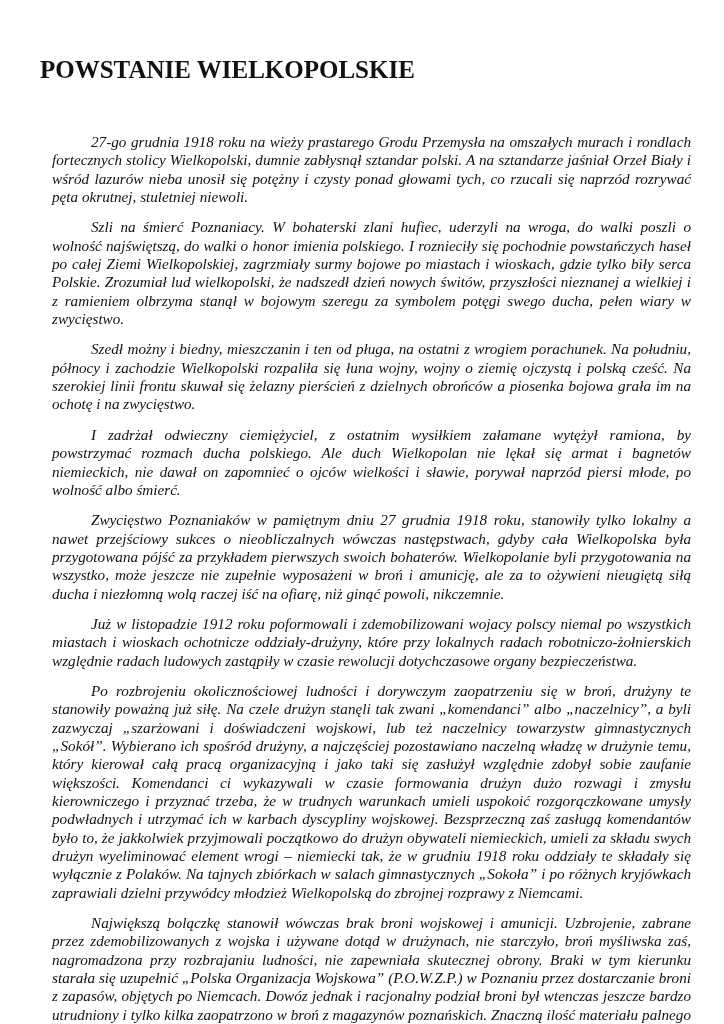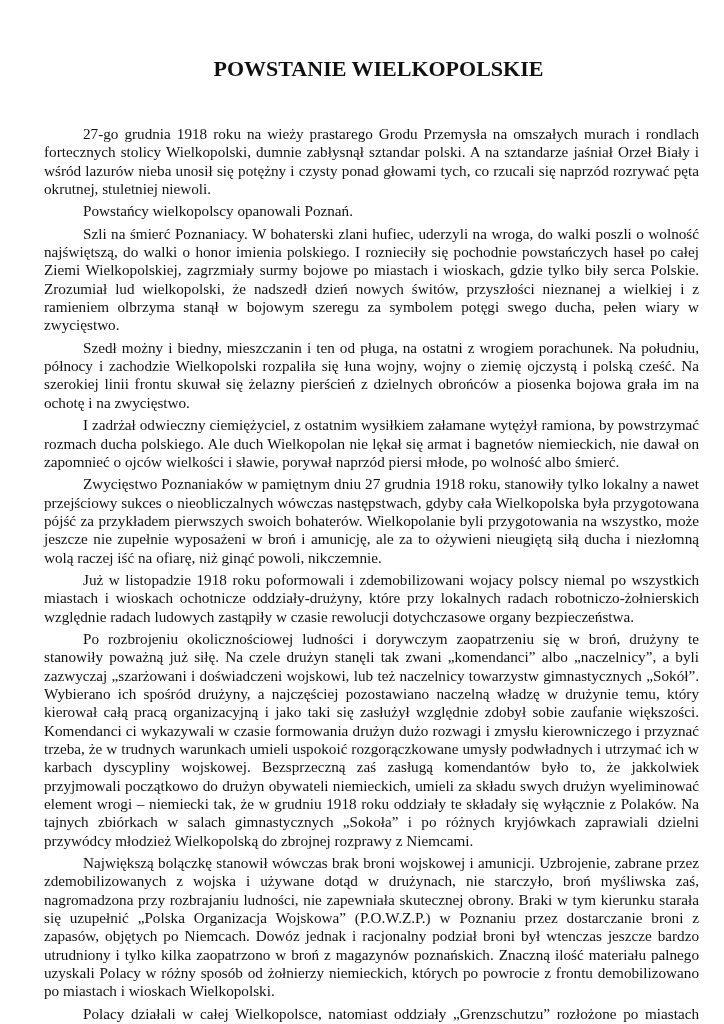--- a/index.html
+++ b/index.html
@@ -9,8 +9,8 @@
     font-family: "Liberation Serif", serif; color: #111111;
   }
   .title {
-    position: absolute; top: 56px; left: 7px; width: 663px;
-    text-align: center; font-weight: bold; font-size: 22px; letter-spacing: 0;
+    position: absolute; top: 56px; left: 0; width: 663px;
+    text-align: left; font-weight: bold; font-size: 25px; letter-spacing: 0;
   }
   .body-text {
     position: absolute; top: 121px; left: 0; width: 663px;

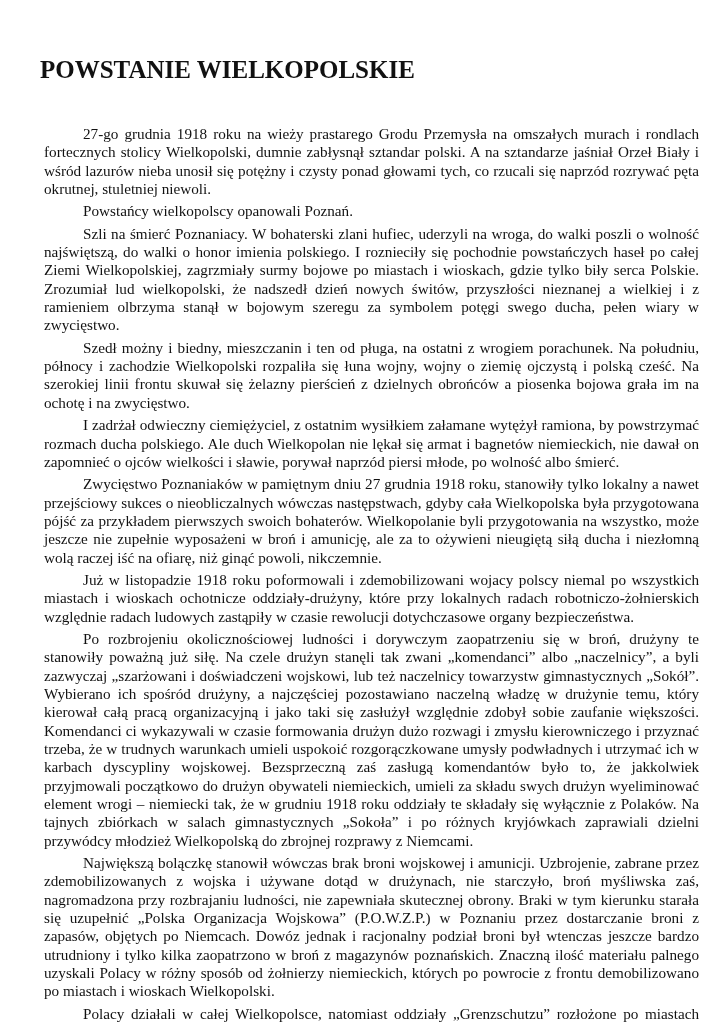--- a/index.html
+++ b/index.html
@@ -16,7 +16,7 @@
     position: absolute; top: 121px; left: 0; width: 663px;
     font-size: 15.2px; line-height: 18.35px; text-align: justify;
   }
-  .body-text p { margin: 4px; text-indent: 39px; }
+  .body-text p { margin: 12px; text-indent: 39px; font-style: italic; }
 </style>
 </head>
 <body>

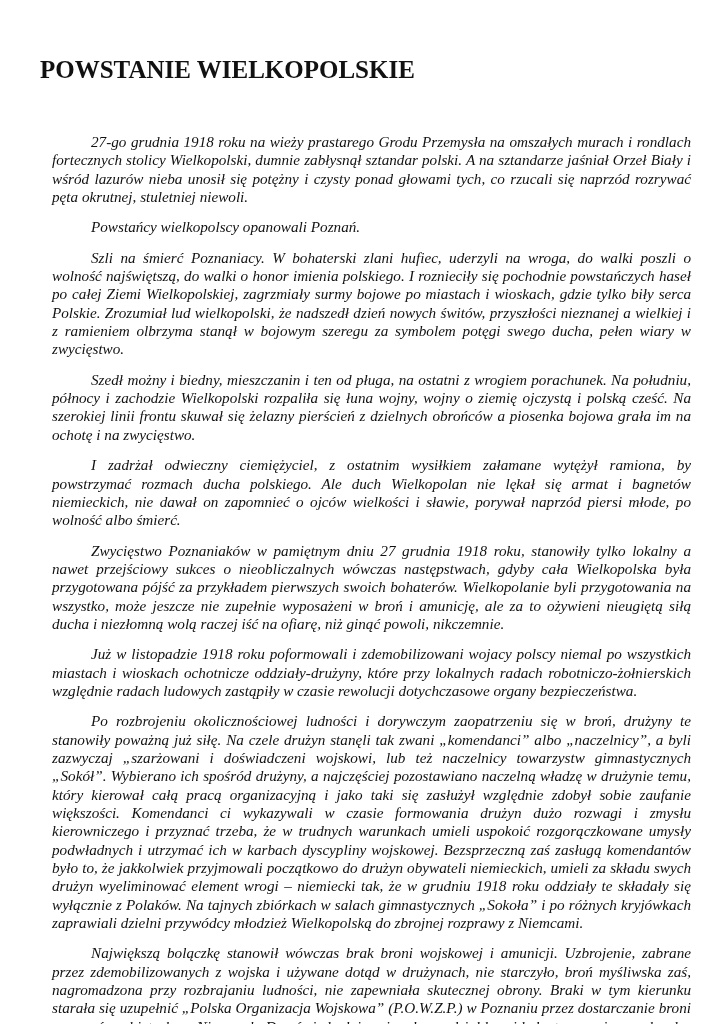--- a/index.html
+++ b/index.html
@@ -25,7 +25,6 @@
   <div class="title">POWSTANIE WIELKOPOLSKIE</div>
   <div class="body-text">
     <p>27-go grudnia 1918 roku na wieży prastarego Grodu Przemysła na omszałych murach i rondlach fortecznych stolicy Wielkopolski, dumnie zabłysnął sztandar polski. A na sztandarze jaśniał Orzeł Biały i wśród lazurów nieba unosił się potężny i czysty ponad głowami tych, co rzucali się naprzód rozrywać pęta okrutnej, stuletniej niewoli.</p>
-    <p>Powstańcy wielkopolscy opanowali Poznań.</p>
     <p>Szli na śmierć Poznaniacy. W bohaterski zlani hufiec, uderzyli na wroga, do walki poszli o wolność najświętszą, do walki o honor imienia polskiego. I roznieciły się pochodnie powstańczych haseł po całej Ziemi Wielkopolskiej, zagrzmiały surmy bojowe po miastach i wioskach, gdzie tylko biły serca Polskie. Zrozumiał lud wielkopolski, że nadszedł dzień nowych świtów, przyszłości nieznanej a wielkiej i z ramieniem olbrzyma stanął w bojowym szeregu za symbolem potęgi swego ducha, pełen wiary w zwycięstwo.</p>
     <p>Szedł możny i biedny, mieszczanin i ten od pługa, na ostatni z wrogiem porachunek. Na południu, północy i zachodzie Wielkopolski rozpaliła się łuna wojny, wojny o ziemię ojczystą i polską cześć. Na szerokiej linii frontu skuwał się żelazny pierścień z dzielnych obrońców a piosenka bojowa grała im na ochotę i na zwycięstwo.</p>
     <p>I zadrżał odwieczny ciemiężyciel, z ostatnim wysiłkiem załamane wytężył ramiona, by powstrzymać rozmach ducha polskiego. Ale duch Wielkopolan nie lękał się armat i bagnetów niemieckich, nie dawał on zapomnieć o ojców wielkości i sławie, porywał naprzód piersi młode, po wolność albo śmierć.</p>

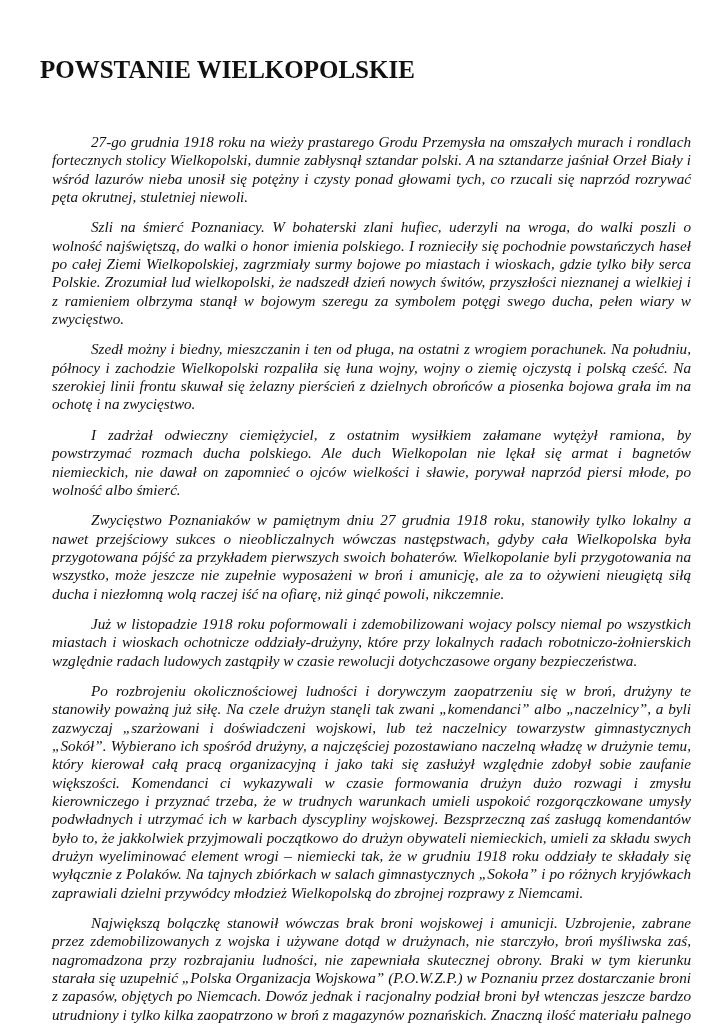--- a/index.html
+++ b/index.html
@@ -29,7 +29,7 @@
     <p>Szedł możny i biedny, mieszczanin i ten od pługa, na ostatni z wrogiem porachunek. Na południu, północy i zachodzie Wielkopolski rozpaliła się łuna wojny, wojny o ziemię ojczystą i polską cześć. Na szerokiej linii frontu skuwał się żelazny pierścień z dzielnych obrońców a piosenka bojowa grała im na ochotę i na zwycięstwo.</p>
     <p>I zadrżał odwieczny ciemiężyciel, z ostatnim wysiłkiem załamane wytężył ramiona, by powstrzymać rozmach ducha polskiego. Ale duch Wielkopolan nie lękał się armat i bagnetów niemieckich, nie dawał on zapomnieć o ojców wielkości i sławie, porywał naprzód piersi młode, po wolność albo śmierć.</p>
     <p>Zwycięstwo Poznaniaków w pamiętnym dniu 27 grudnia 1918 roku, stanowiły tylko lokalny a nawet przejściowy sukces o nieobliczalnych wówczas następstwach, gdyby cała Wielkopolska była przygotowana pójść za przykładem pierwszych swoich bohaterów. Wielkopolanie byli przygotowania na wszystko, może jeszcze nie zupełnie wyposażeni w broń i amunicję, ale za to ożywieni nieugiętą siłą ducha i niezłomną wolą raczej iść na ofiarę, niż ginąć powoli, nikczemnie.</p>
-    <p>Już w listopadzie 1918 roku poformowali i zdemobilizowani wojacy polscy niemal po wszystkich miastach i wioskach ochotnicze oddziały-drużyny, które przy lokalnych radach robotniczo-żołnierskich względnie radach ludowych zastąpiły w czasie rewolucji dotychczasowe organy bezpieczeństwa.</p>
+    <p>Już w listopadzie 1912 roku poformowali i zdemobilizowani wojacy polscy niemal po wszystkich miastach i wioskach ochotnicze oddziały-drużyny, które przy lokalnych radach robotniczo-żołnierskich względnie radach ludowych zastąpiły w czasie rewolucji dotychczasowe organy bezpieczeństwa.</p>
     <p>Po rozbrojeniu okolicznościowej ludności i dorywczym zaopatrzeniu się w broń, drużyny te stanowiły poważną już siłę. Na czele drużyn stanęli tak zwani „komendanci” albo „naczelnicy”, a byli zazwyczaj „szarżowani i doświadczeni wojskowi, lub też naczelnicy towarzystw gimnastycznych „Sokół”. Wybierano ich spośród drużyny, a najczęściej pozostawiano naczelną władzę w drużynie temu, który kierował całą pracą organizacyjną i jako taki się zasłużył względnie zdobył sobie zaufanie większości. Komendanci ci wykazywali w czasie formowania drużyn dużo rozwagi i zmysłu kierowniczego i przyznać trzeba, że w trudnych warunkach umieli uspokoić rozgorączkowane umysły podwładnych i utrzymać ich w karbach dyscypliny wojskowej. Bezsprzeczną zaś zasługą komendantów było to, że jakkolwiek przyjmowali początkowo do drużyn obywateli niemieckich, umieli za składu swych drużyn wyeliminować element wrogi – niemiecki tak, że w grudniu 1918 roku oddziały te składały się wyłącznie z Polaków. Na tajnych zbiórkach w salach gimnastycznych „Sokoła” i po różnych kryjówkach zaprawiali dzielni przywódcy młodzież Wielkopolską do zbrojnej rozprawy z Niemcami.</p>
     <p>Największą bolączkę stanowił wówczas brak broni wojskowej i amunicji. Uzbrojenie, zabrane przez zdemobilizowanych z wojska i używane dotąd w drużynach, nie starczyło, broń myśliwska zaś, nagromadzona przy rozbrajaniu ludności, nie zapewniała skutecznej obrony. Braki w tym kierunku starała się uzupełnić „Polska Organizacja Wojskowa” (P.O.W.Z.P.) w Poznaniu przez dostarczanie broni z zapasów, objętych po Niemcach. Dowóz jednak i racjonalny podział broni był wtenczas jeszcze bardzo utrudniony i tylko kilka zaopatrzono w broń z magazynów poznańskich. Znaczną ilość materiału palnego uzyskali Polacy w różny sposób od żołnierzy niemieckich, których po powrocie z frontu demobilizowano po miastach i wioskach Wielkopolski.</p>
     <p>Polacy działali w całej Wielkopolsce, natomiast oddziały „Grenzschutzu” rozłożone po miastach szczególnie na pograniczu zachowywały się biernie. Dowódcy niemieccy nie okazywali chęci do konfliktu z Polakami, a wyraźnego powodu do zbrojnej interwencji nie mieli, gdyż ludność polska unikała wszelkich prowokacji. Nie zlikwidowali też Niemcy polskich oddziałów „Straży i Bezpieczeństwa” przekonani bowiem o pokojowych zamiarach Polaków uważali istnienie tych oddziałów jako odpowiadające duchowi czasu. W międzyczasie rozluźniły się coraz więcej szeregi „Grenzschutzu”, żołnierzowi niemieckiemu, a nawet ochotnikowi nie chciało się dłużej walczyć ani trwać w szeregu, liczba uciekinierów rosła z każdym dniem.</p>

